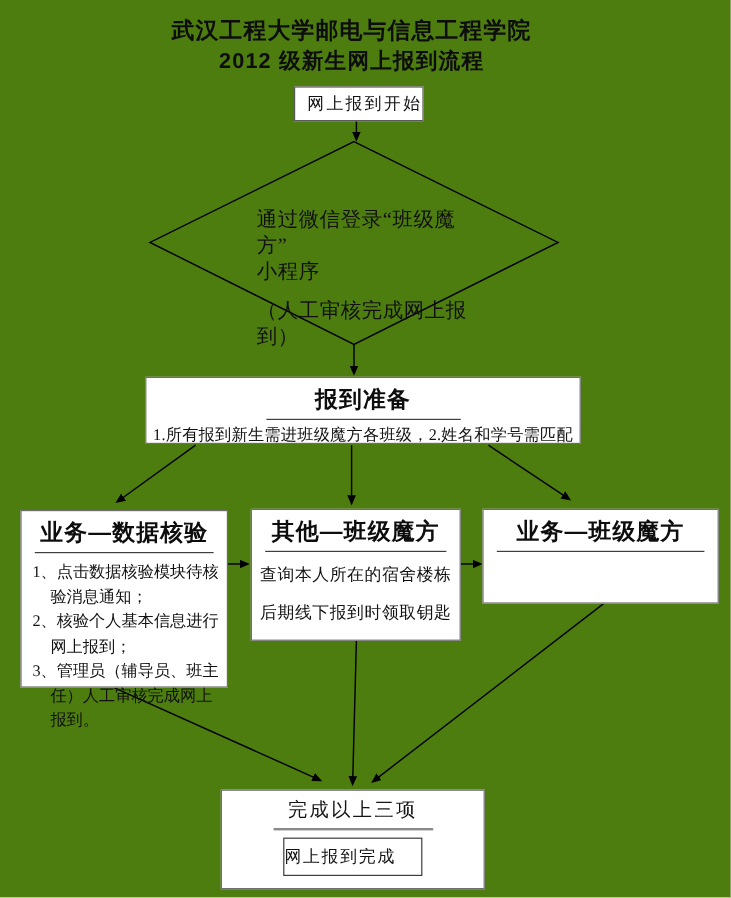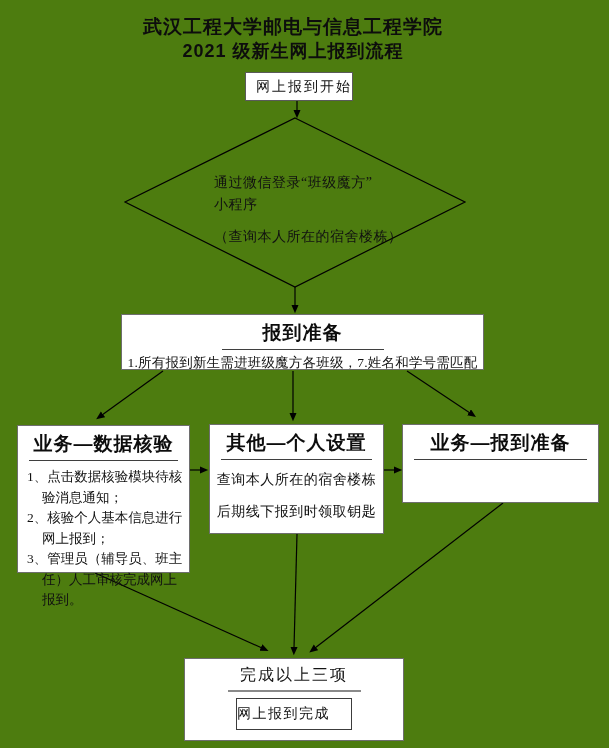--- a/index.html
+++ b/index.html
@@ -106,7 +106,7 @@
 
   <div class="doc-title">
     <div class="t1">武汉工程大学邮电与信息工程学院</div>
-    <div class="t2">2021 级新生网上报到流程</div>
+    <div class="t2">2012 级新生网上报到流程</div>
   </div>
 
   <div class="node start-box">

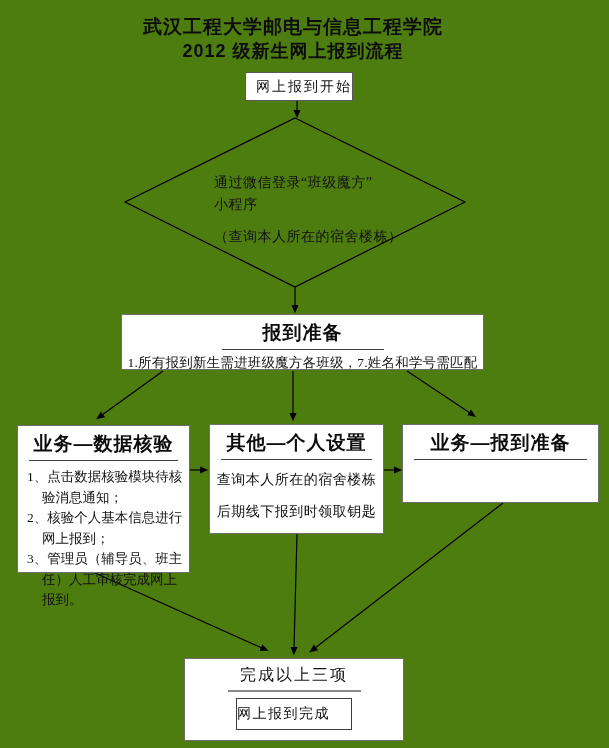--- a/index.html
+++ b/index.html
@@ -34,7 +34,7 @@
   }
   .diamond-text{
     position:absolute;left:214px;top:172px;width:190px;
-    font-size:14px;line-height:22px;letter-spacing:0.5px;
+    font-size:17px;line-height:22px;letter-spacing:0.5px;
   }
   .diamond-text .note{margin-top:10px;}
   .prep-box{left:121px;top:314px;width:363px;height:56px;}

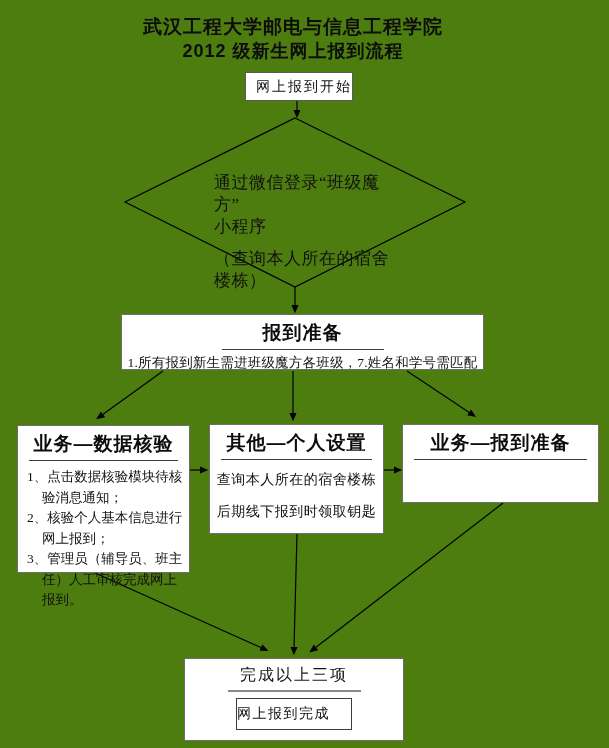--- a/index.html
+++ b/index.html
@@ -116,7 +116,7 @@
   <div class="diamond-text">
     <div>通过微信登录“班级魔方”</div>
     <div>小程序</div>
-    <div class="note">（查询本人所在的宿舍楼栋）</div>
+    <div class="note">（人工审核完成网上报到）</div>
   </div>
 
   <div class="node prep-box">

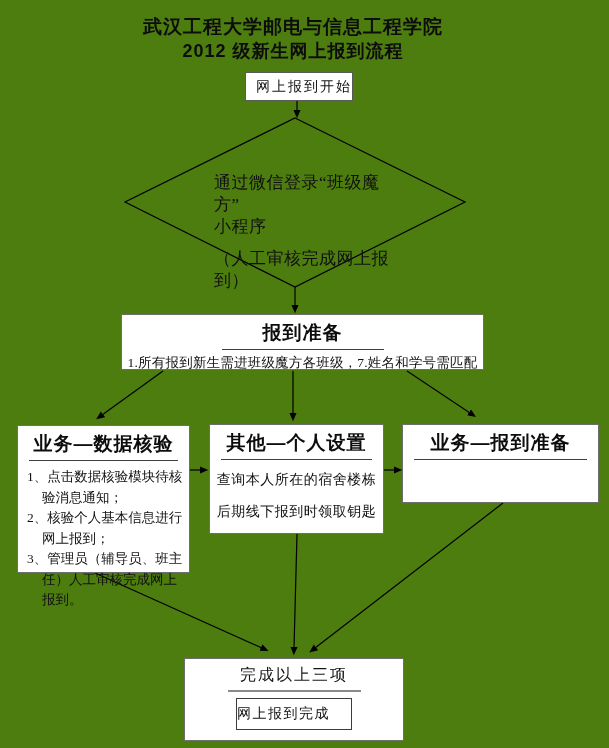--- a/index.html
+++ b/index.html
@@ -122,7 +122,7 @@
   <div class="node prep-box">
     <div class="box-title">报到准备</div>
     <hr class="rule prep-rule">
-    <div class="prep-body">1.所有报到新生需进班级魔方各班级，7.姓名和学号需匹配</div>
+    <div class="prep-body">1.所有报到新生需进班级魔方各班级，2.姓名和学号需匹配</div>
   </div>
 
   <div class="node verify-box">

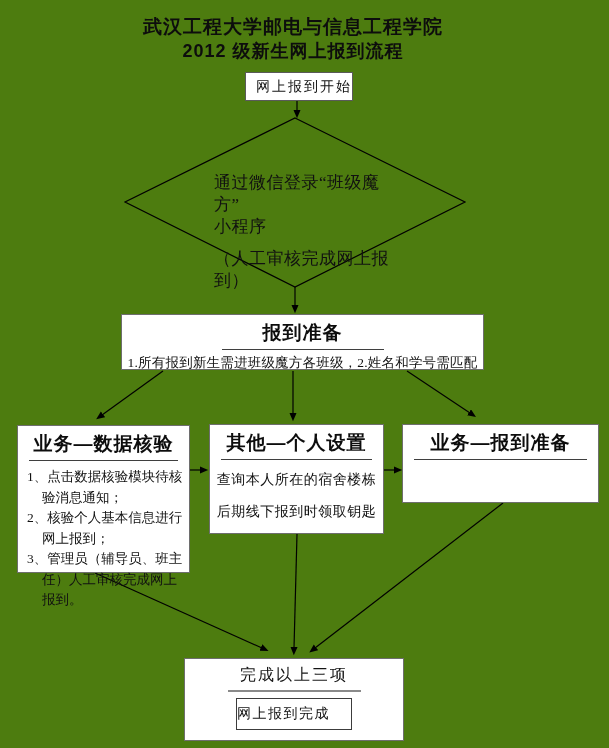--- a/index.html
+++ b/index.html
@@ -136,7 +136,7 @@
   </div>
 
   <div class="node personal-box">
-    <div class="box-title">其他—个人设置</div>
+    <div class="box-title">其他—班级魔方</div>
     <hr class="rule side-rule">
     <div class="personal-body">
       <div>查询本人所在的宿舍楼栋</div>

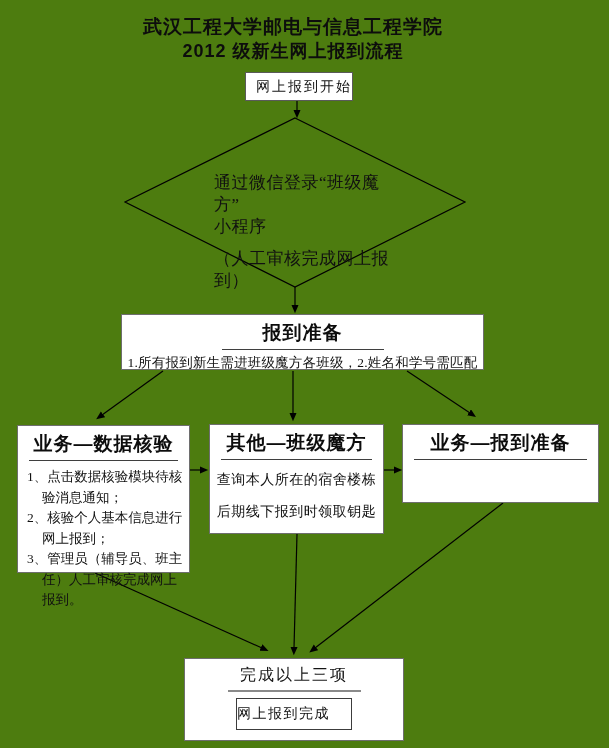--- a/index.html
+++ b/index.html
@@ -145,7 +145,7 @@
   </div>
 
   <div class="node fill-box">
-    <div class="box-title">业务—报到准备</div>
+    <div class="box-title">业务—班级魔方</div>
     <hr class="rule side-rule">
   </div>
 

